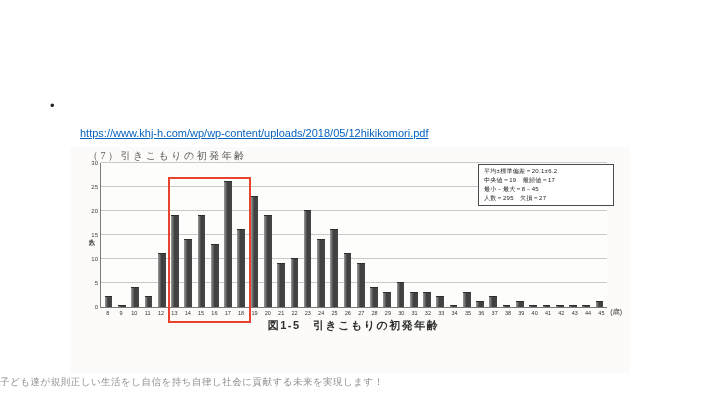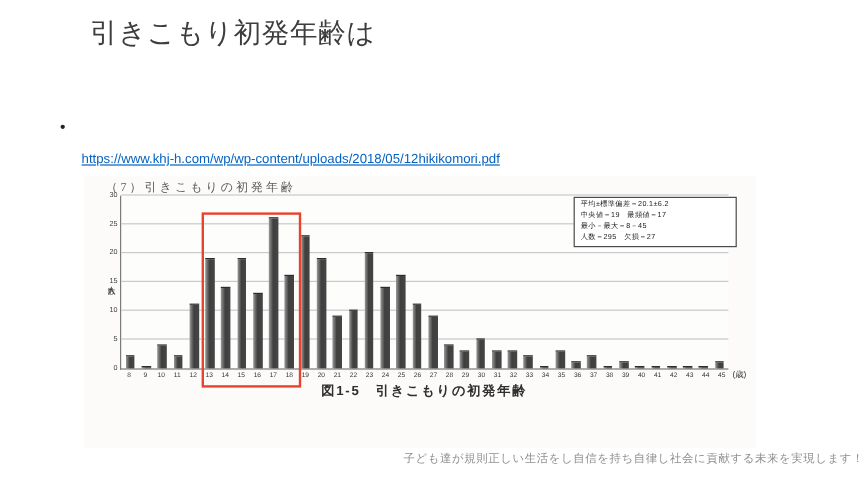--- a/index.html
+++ b/index.html
@@ -109,7 +109,6 @@
 <div class="slide">
 
   <div class="title">
-    <div>引きこもり初発年齢は</div>
   </div>
 
   <div class="bullet-row">

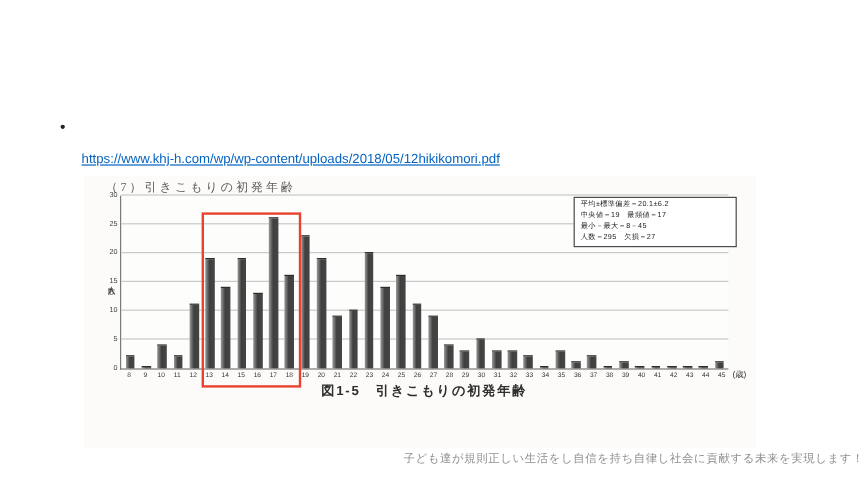--- a/index.html
+++ b/index.html
@@ -26,7 +26,7 @@
 
   
   .link{
-    position:absolute;left:68px;top:127px;
+    position:absolute;left:80px;top:127px;
     font-size:11px;color:#0563c1;text-decoration:underline;cursor:pointer;
   }
 

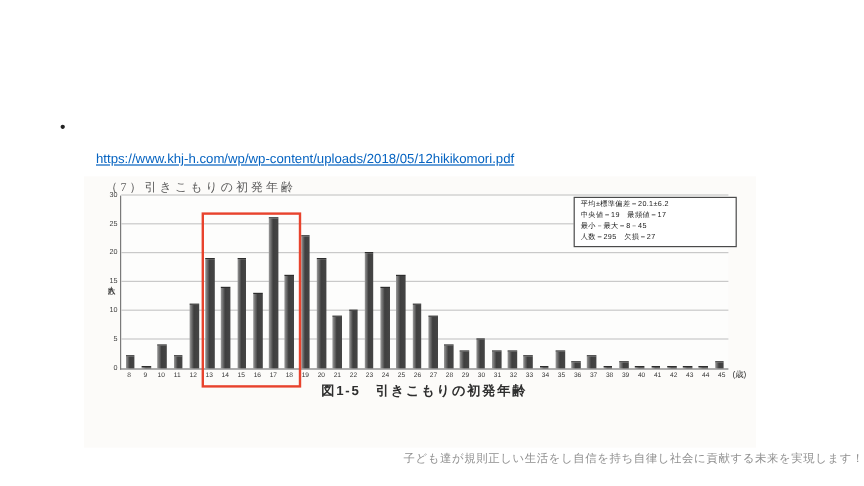--- a/index.html
+++ b/index.html
@@ -99,7 +99,7 @@
 
   
   .footer{
-    position:absolute;left:0;right:0;top:376px;text-align:right;
+    position:absolute;left:0;right:0;top:376px;text-align:left;
     font-size:9.5px;color:#8f8f8f;letter-spacing:0.5px;
   }
 </style>

